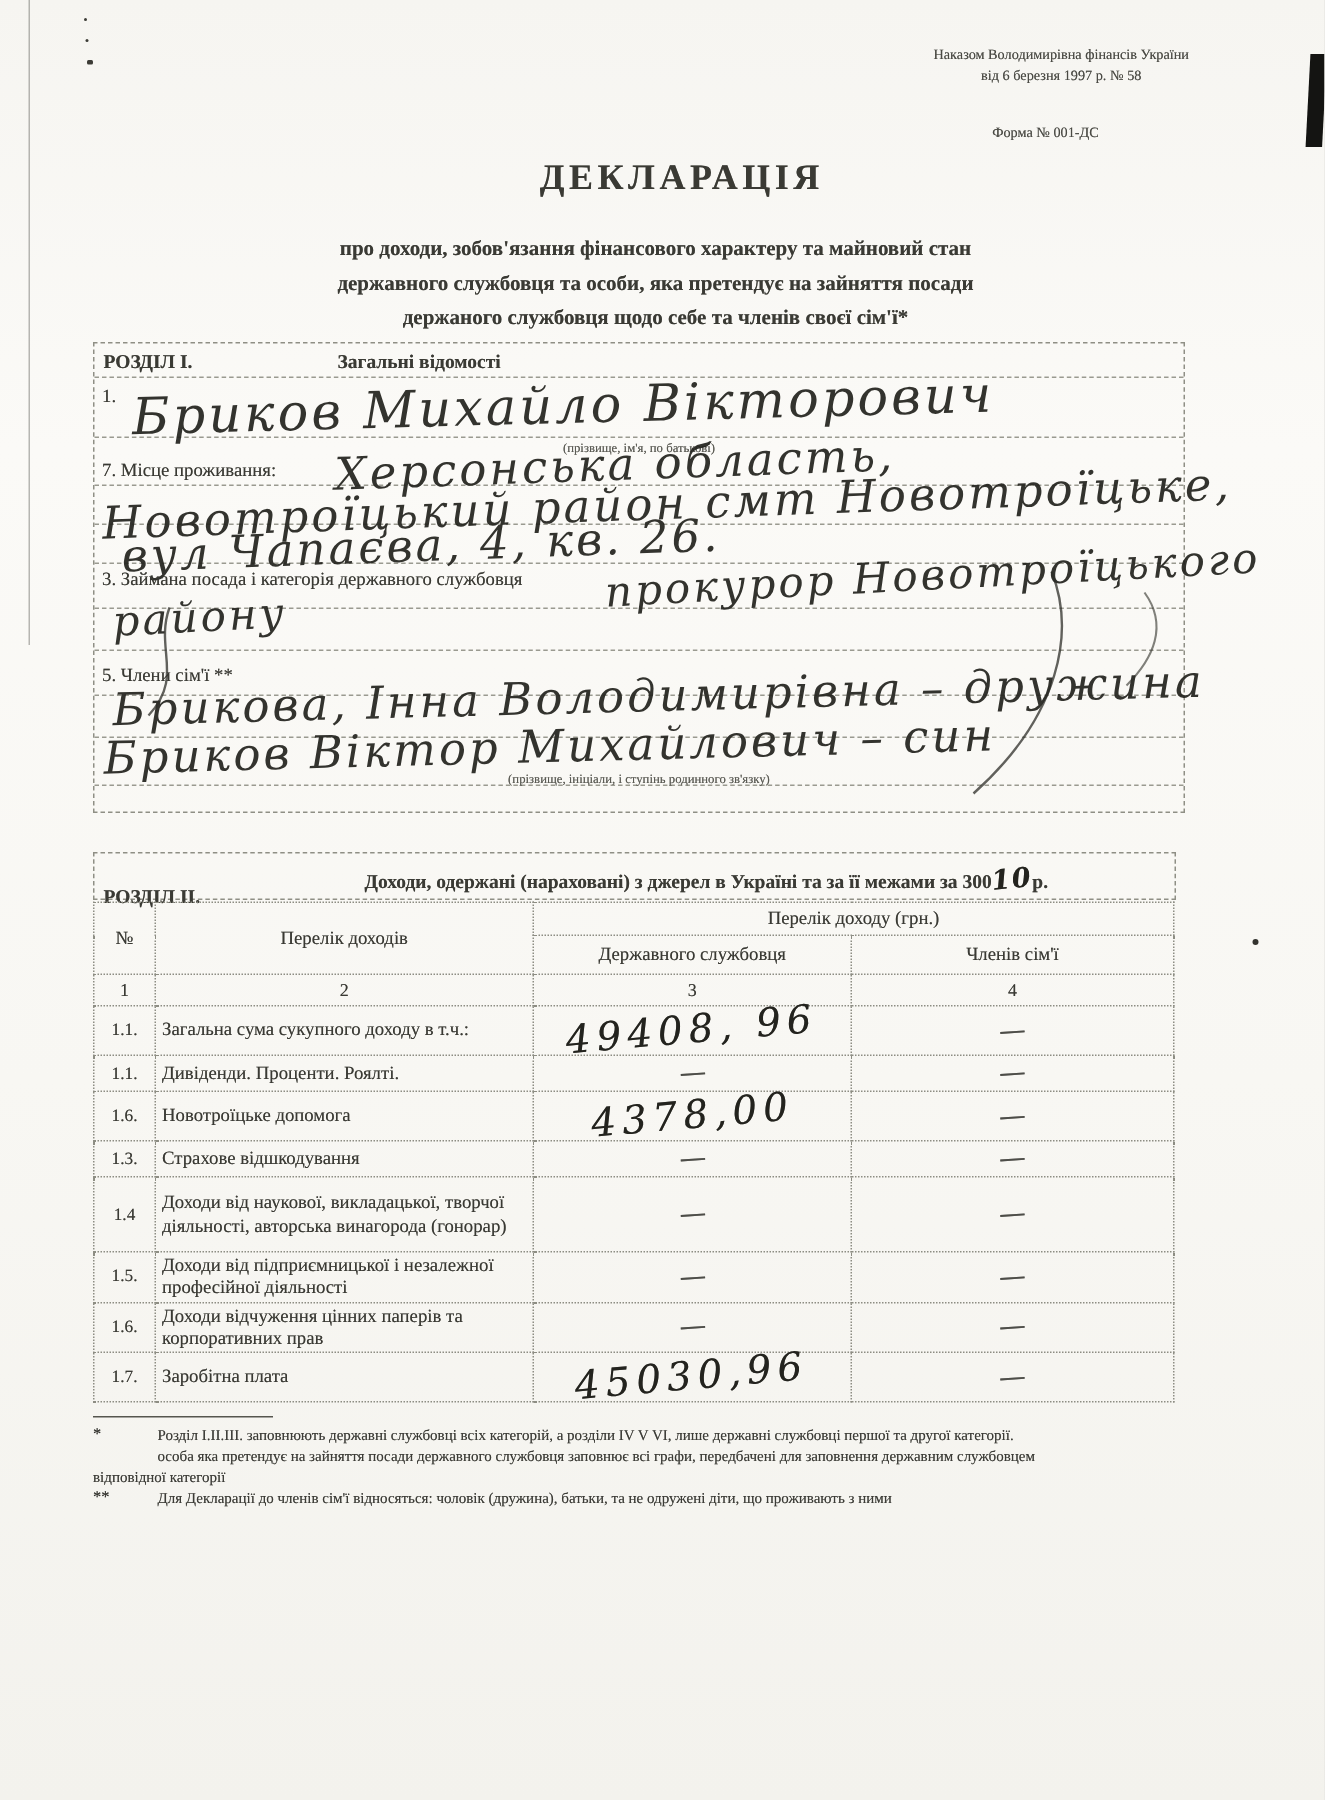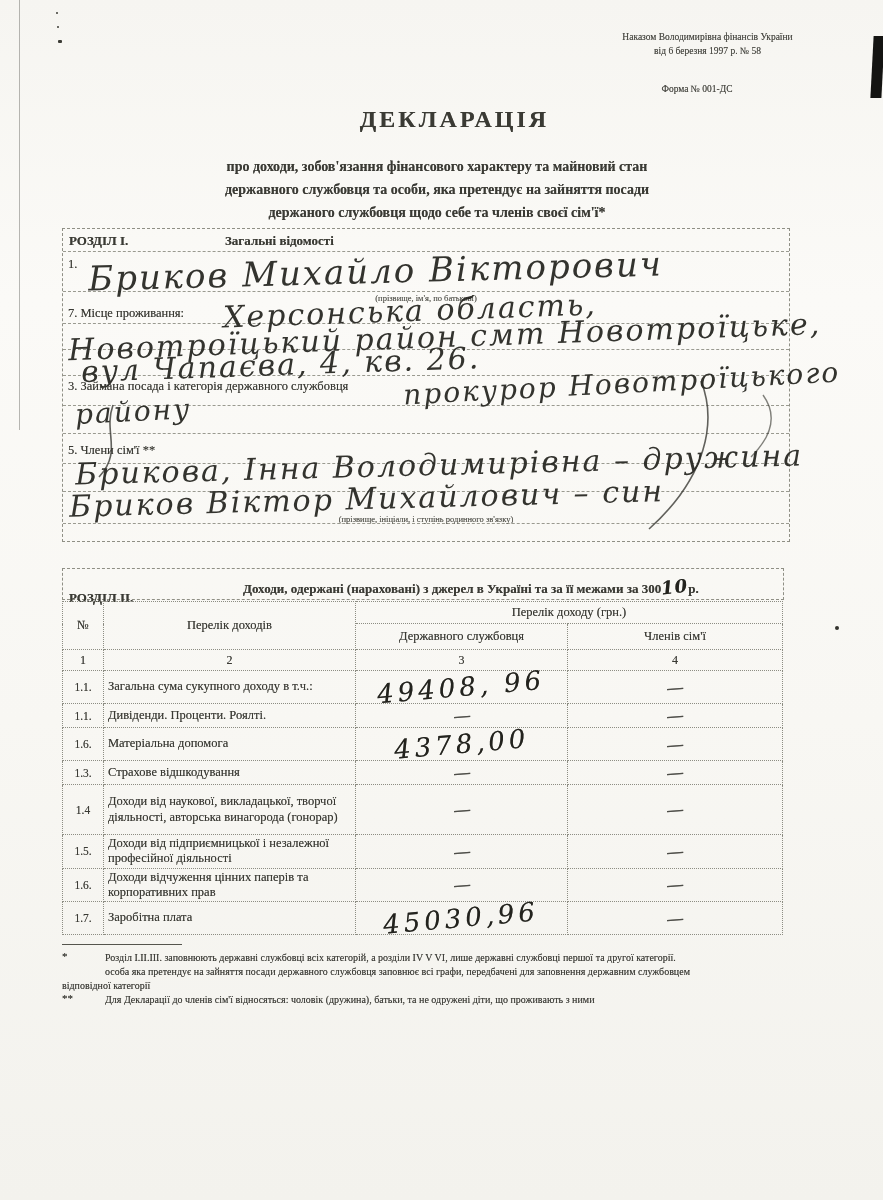--- a/index.html
+++ b/index.html
@@ -165,7 +165,7 @@
         </tr>
         <tr style="height:28px;">
           <td class="cell-num">1.6.</td>
-          <td class="cell-label">Матеріальна допомога</td>
+          <td class="cell-label">Новотроїцьке допомога</td>
           <td class="amount"><span class="hw-amount">4378,00</span></td>
           <td class="amount"><span class="dash-mark">—</span></td>
         </tr>

